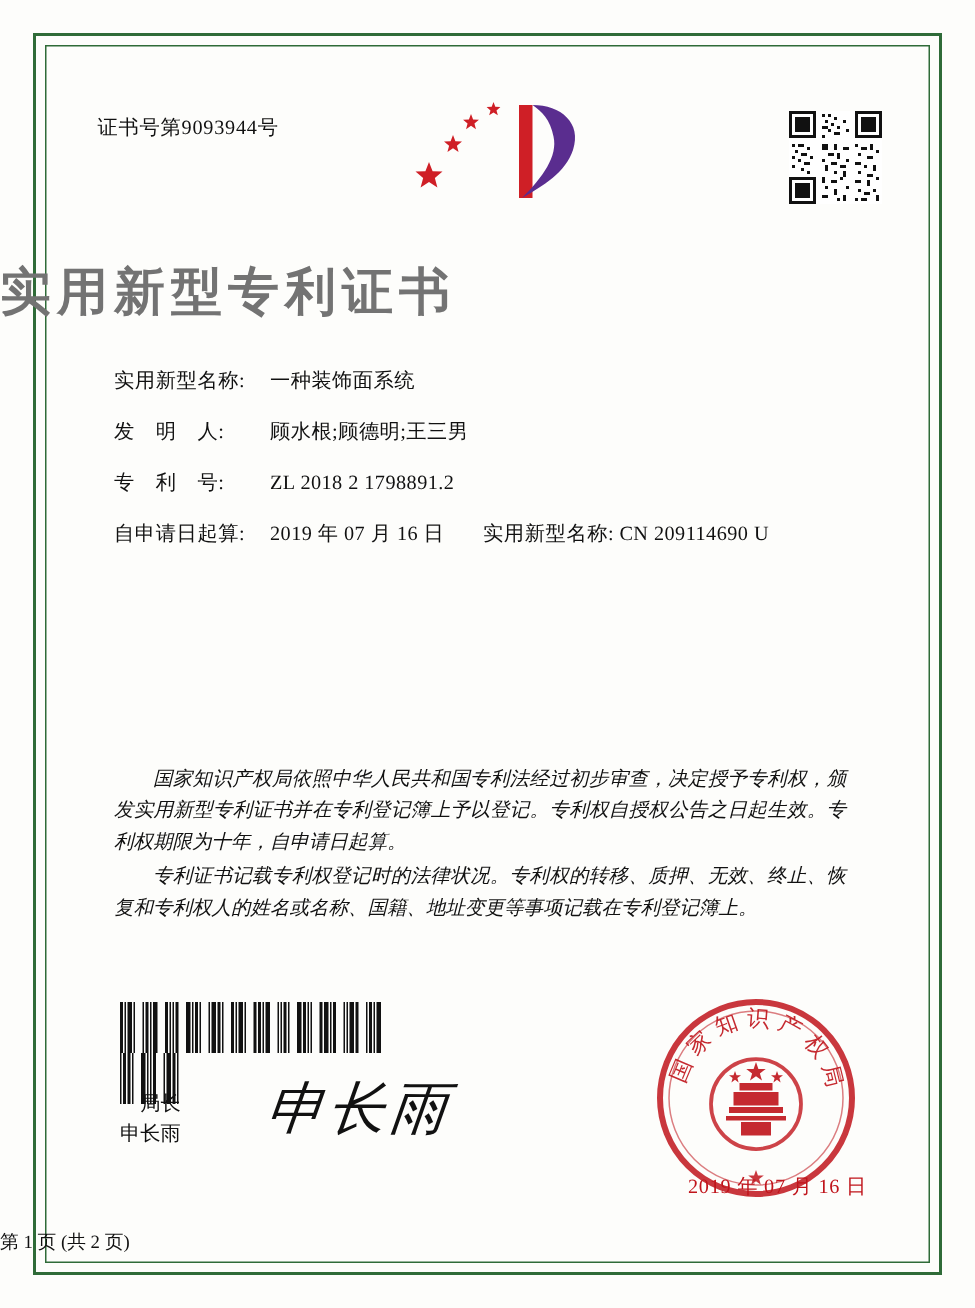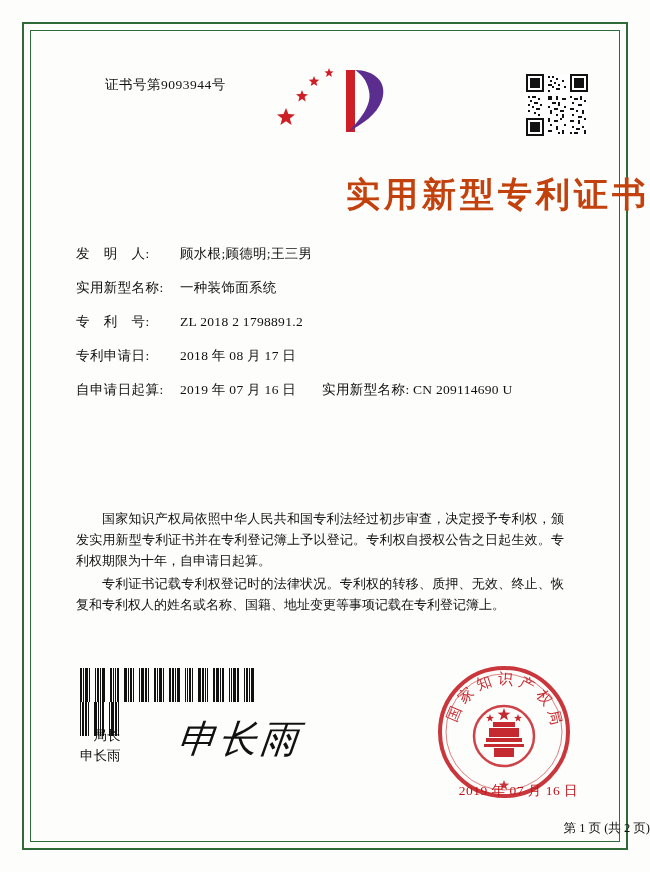--- a/index.html
+++ b/index.html
@@ -47,7 +47,6 @@
     font-size: 13.5px;
     letter-spacing: 0.5px;
     color: #111;
-    margin-left: 40px;
   }
 
   

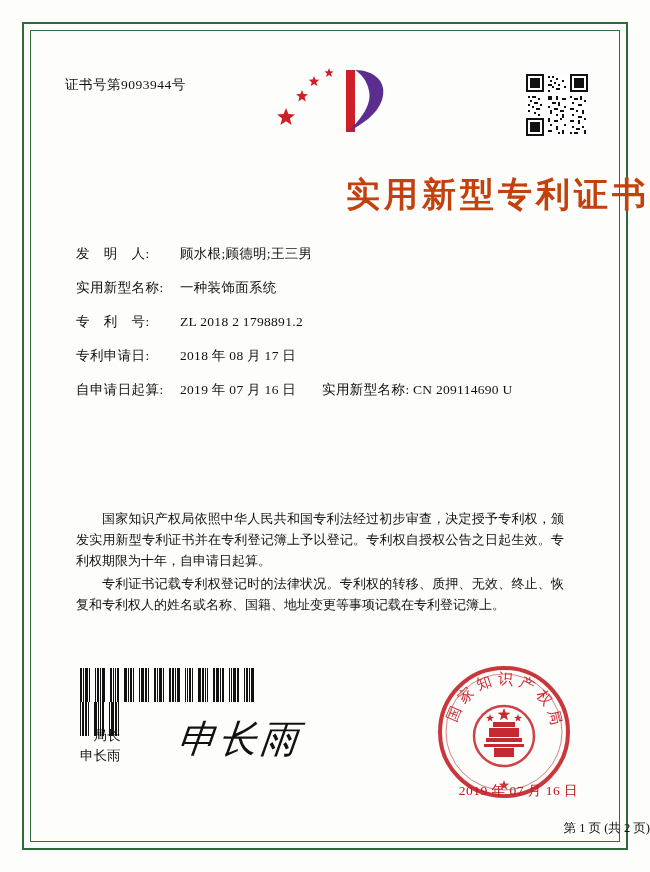--- a/index.html
+++ b/index.html
@@ -68,12 +68,12 @@
     position: absolute;
     left: 0; right: 0;
     top: 172px;
-    text-align: right;
+    text-align: left;
     font-size: 34px;
     font-weight: bold;
     letter-spacing: 4px;
     font-family: "DejaVu Serif", serif;
-    color: #c2410c;
+    color: #737373;
   }
 
   

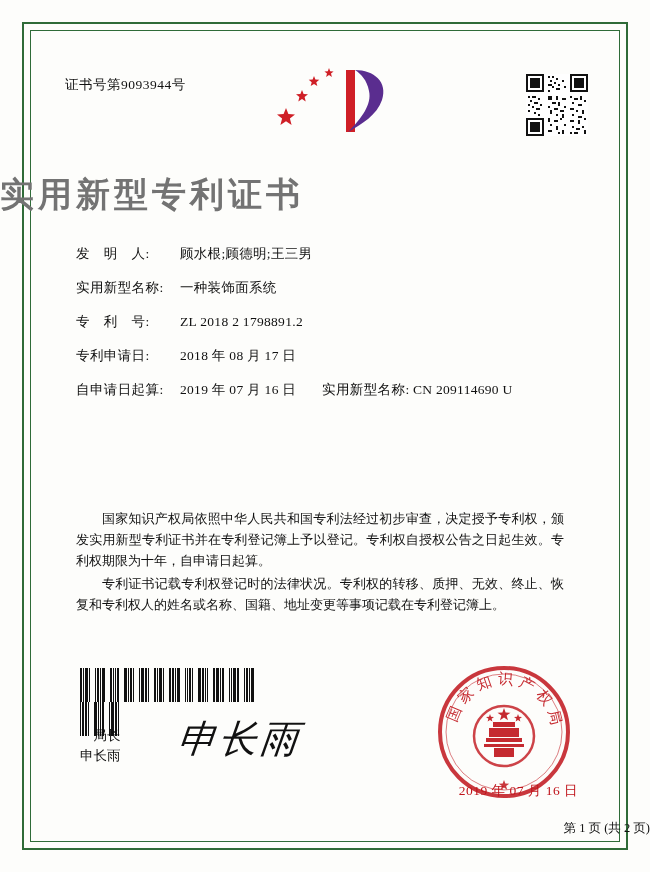--- a/index.html
+++ b/index.html
@@ -301,10 +301,10 @@
 
   <div class="fields">
     <div class="field-row">
+      <span class="f-label lbl-w5">实用新型名称:</span><span class="f-value">一种装饰面系统</span>
+    </div>
+    <div class="field-row">
       <span class="f-label lbl-w5">发　明　人:</span><span class="f-value">顾水根;顾德明;王三男</span>
-    </div>
-    <div class="field-row">
-      <span class="f-label lbl-w5">实用新型名称:</span><span class="f-value">一种装饰面系统</span>
     </div>
     <div class="field-row">
       <span class="f-label lbl-w5">专　利　号:</span><span class="f-value">ZL 2018 2 1798891.2</span>

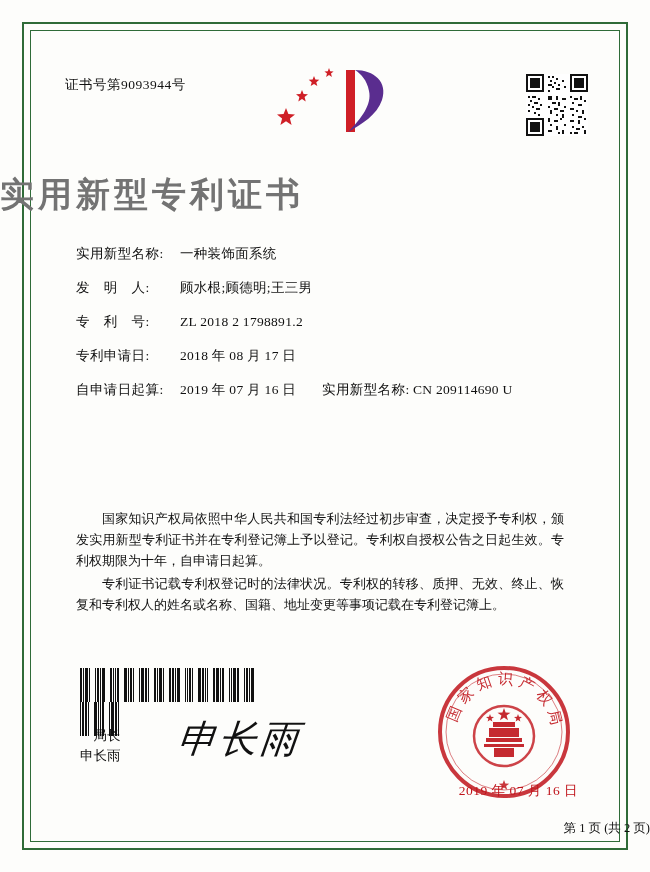--- a/index.html
+++ b/index.html
@@ -309,9 +309,6 @@
     <div class="field-row">
       <span class="f-label lbl-w5">专　利　号:</span><span class="f-value">ZL 2018 2 1798891.2</span>
     </div>
-    <div class="field-row">
-      <span class="f-label lbl-w5">专利申请日:</span><span class="f-value">2018 年 08 月 17 日</span>
-    </div>
     <div class="field-row row-split">
       <span class="f-label lbl-w5">自申请日起算:</span><span class="f-value">2019 年 07 月 16 日</span>
       <span class="split-right">

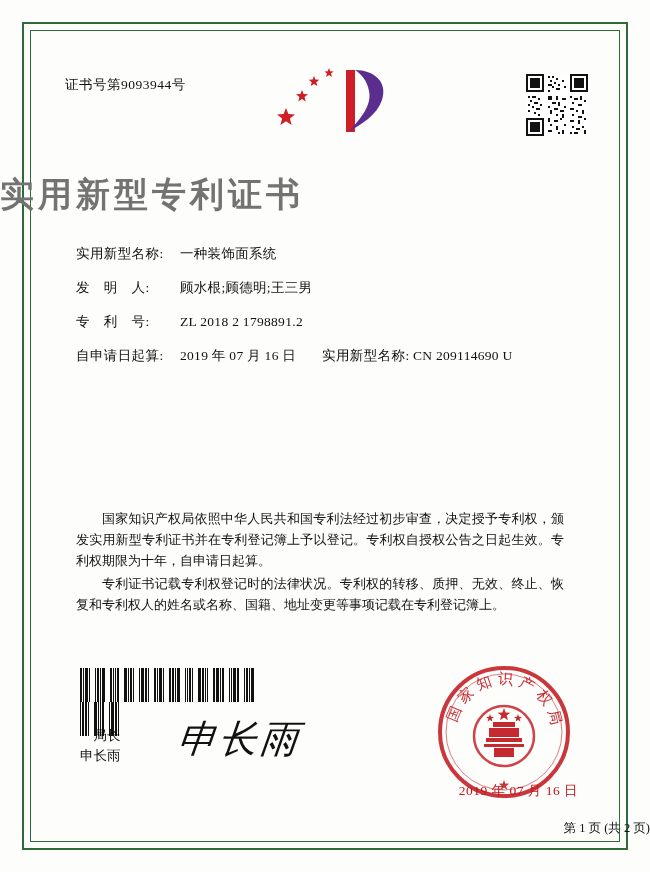--- a/index.html
+++ b/index.html
@@ -122,6 +122,7 @@
   .body-text p {
     margin: 0 12px 2px 0;
     text-indent: 26px;
+    font-style: italic;
   }
 
   

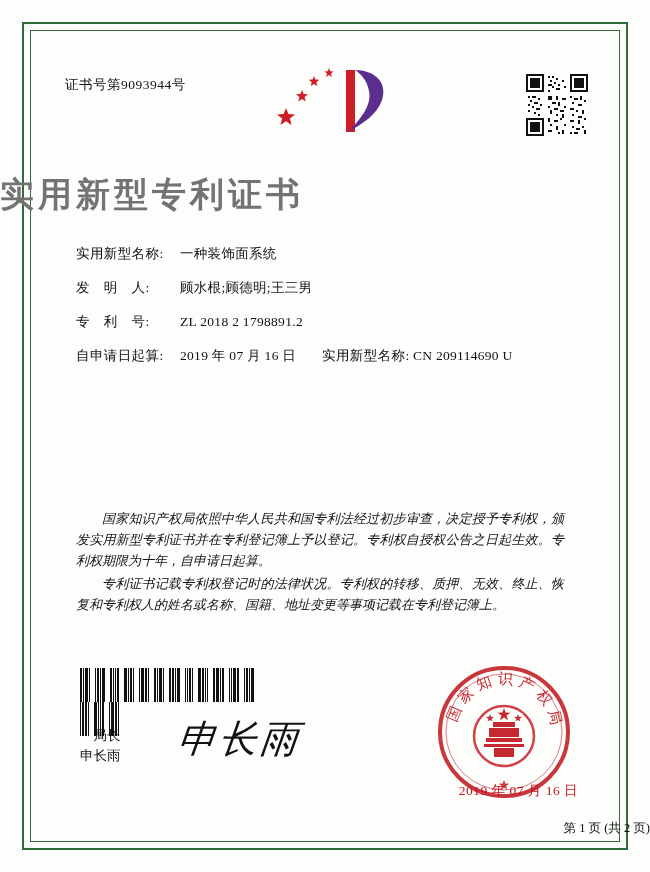--- a/index.html
+++ b/index.html
@@ -185,7 +185,7 @@
     position: absolute;
     left: 0; right: 0;
     top: 820px;
-    text-align: right;
+    text-align: left;
     font-size: 12.5px;
     color: #111;
   }

